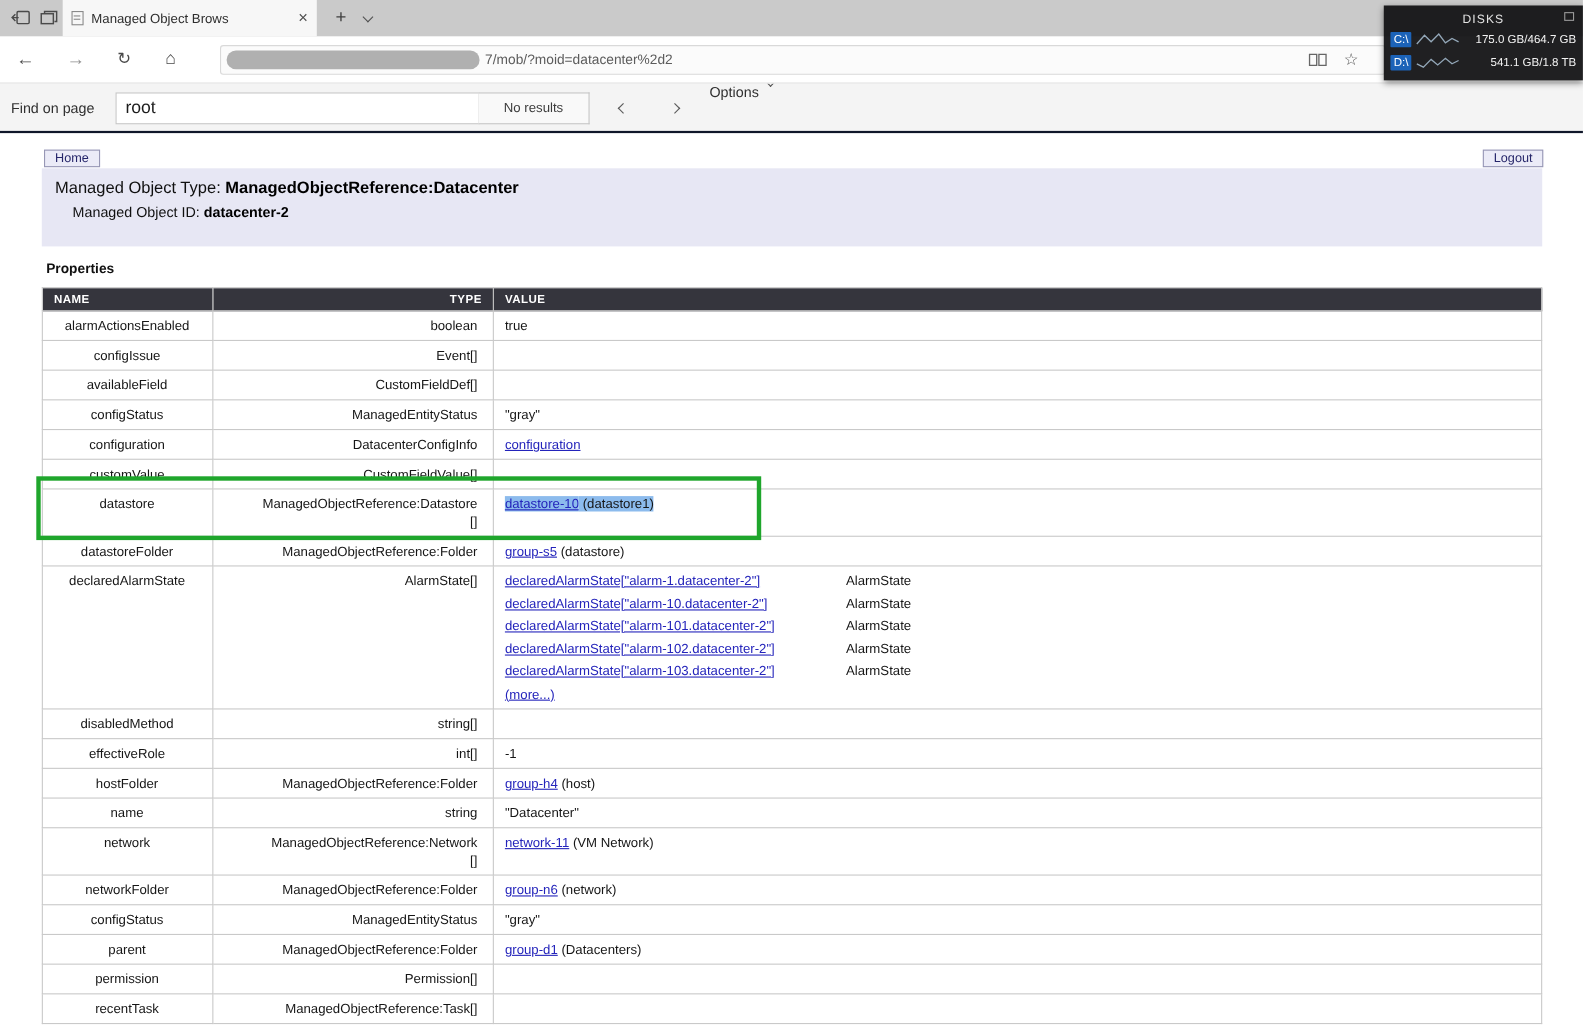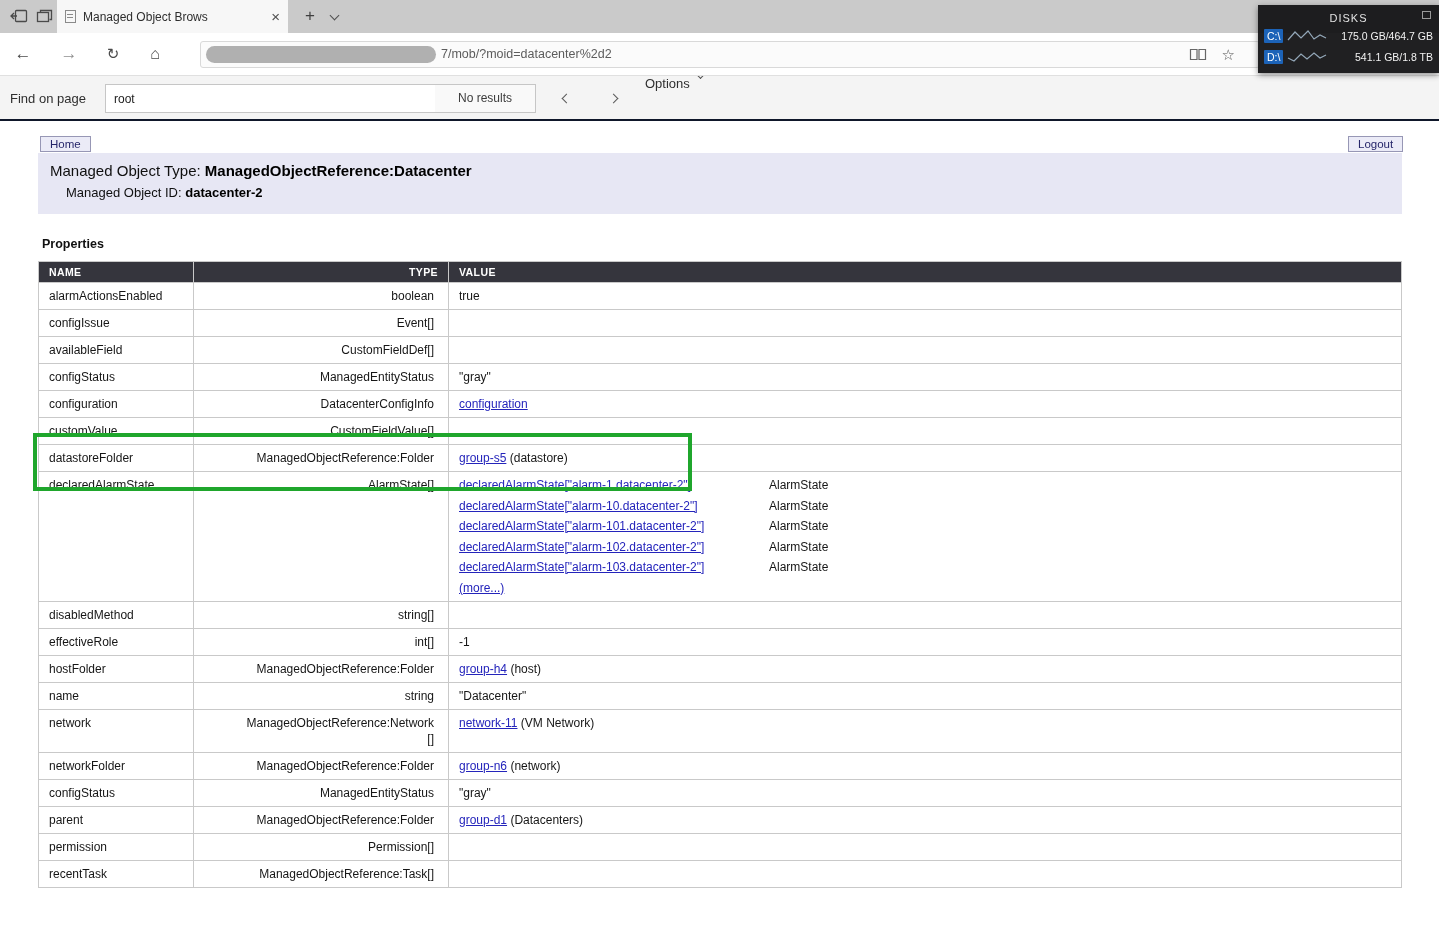--- a/index.html
+++ b/index.html
@@ -42,7 +42,7 @@
   .find-bar{position:absolute;left:0;top:76px;width:100%;height:45px;background:#f4f4f4;border-bottom:2px solid #0f172a;z-index:3;}
   .find-label{position:absolute;left:10px;top:0;line-height:45px;font-size:13px;color:#2f2f2f;}
   .find-input{position:absolute;left:105px;top:8px;width:331px;height:29px;border:1px solid #c6c6c6;background:#fff;
-    font-size:12px;color:#1c1c1c;padding:0 8px;font-family:inherit;outline:none;}
+    font-size:16px;color:#1c1c1c;padding:0 8px;font-family:inherit;outline:none;}
   .find-status{position:absolute;left:435px;top:8px;width:101px;height:29px;border:1px solid #c6c6c6;border-left:none;background:#f9f9f9;
     font-size:12px;color:#3c3c3c;text-align:center;line-height:27px;}
   .find-prev{position:absolute;left:552px;top:9px;width:28px;height:28px;cursor:pointer;text-align:center;}

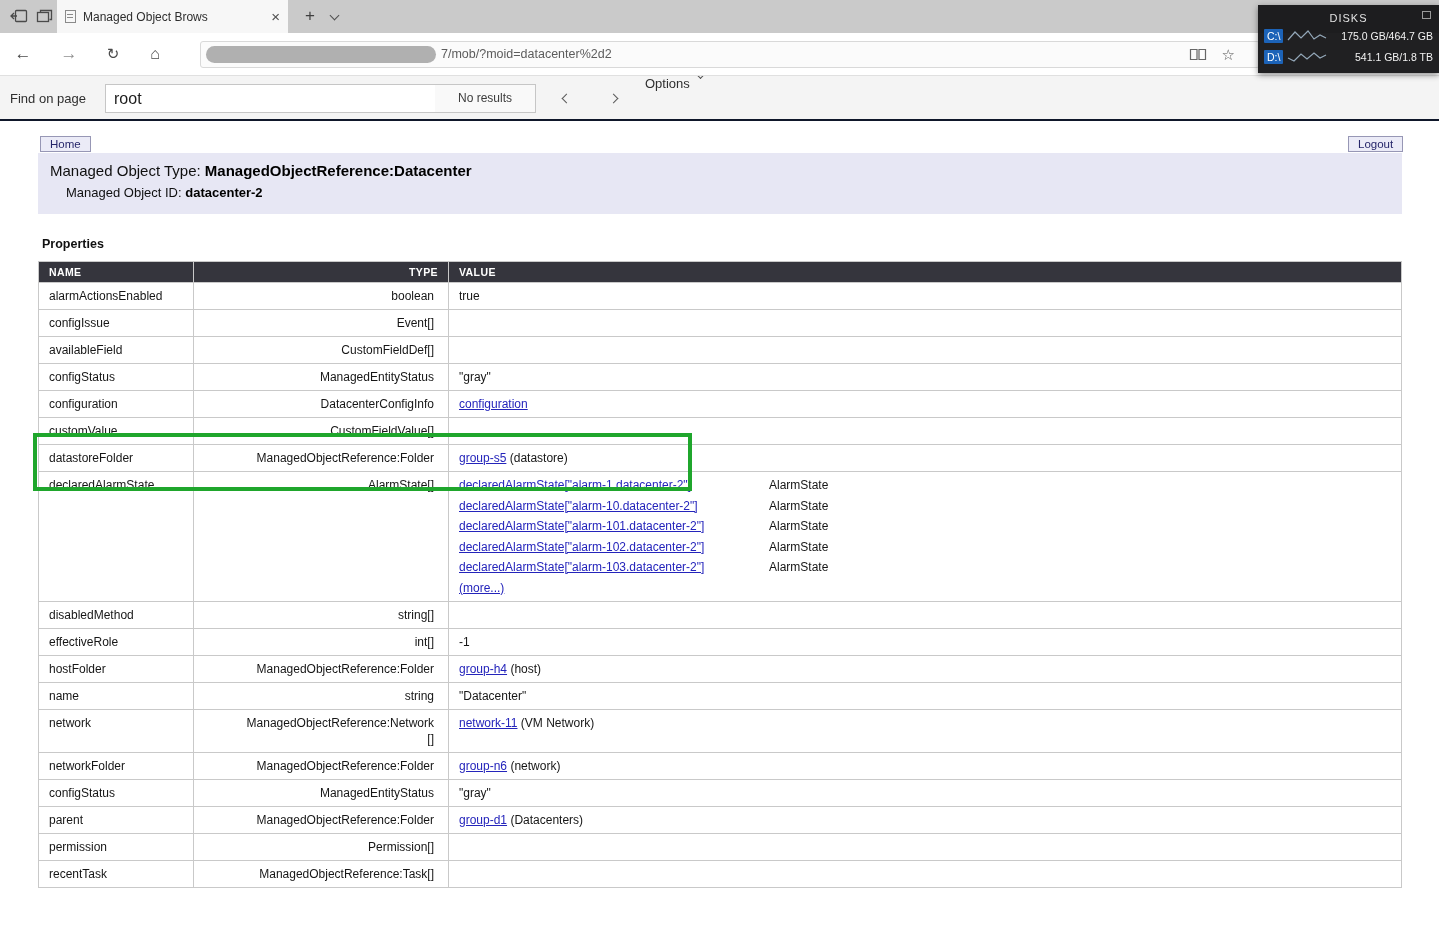--- a/index.html
+++ b/index.html
@@ -57,7 +57,7 @@
     font-size:11.5px;color:#26266a;cursor:pointer;}
   .logout-box{position:absolute;left:1348px;top:15px;border:1px solid #9797b5;background:#ebebf7;padding:1px 9px;
     font-size:11.5px;color:#26266a;cursor:pointer;}
-  .obj-header{position:absolute;left:38px;top:32px;width:1364px;height:61px;background:#e7e7f4;}
+  .obj-header{position:absolute;left:38px;top:32px;width:1364px;height:71px;background:#e7e7f4;}
   .obj-line1{position:absolute;left:12px;top:9px;font-size:15px;color:#101010;}
   .obj-line2{position:absolute;left:28px;top:32px;font-size:13px;color:#101010;text-align:center;}
   .obj-line1 b,.obj-line2 b{color:#000;}

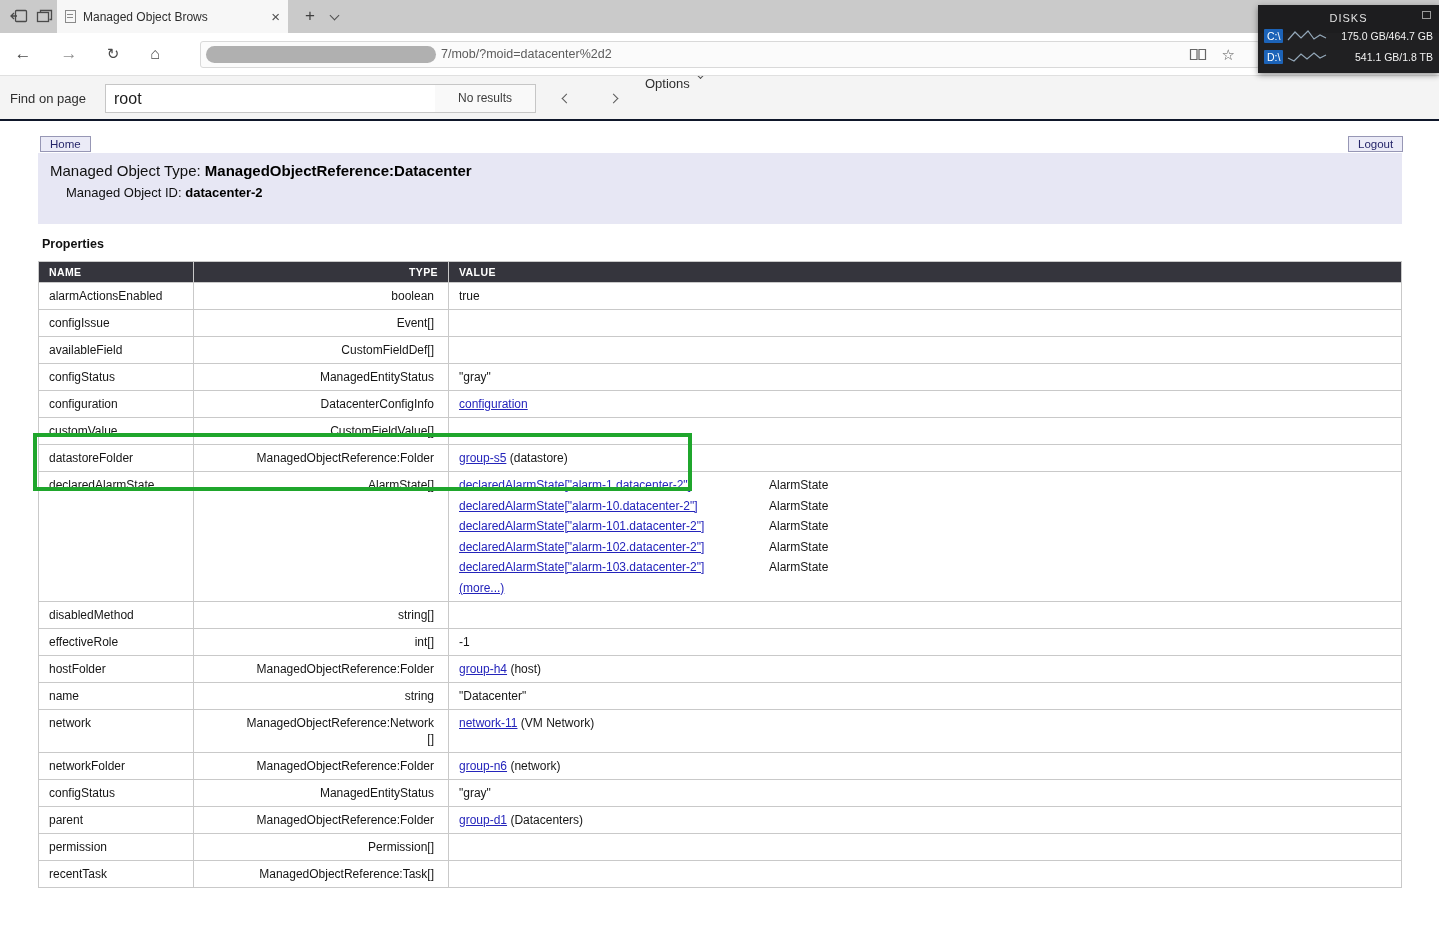--- a/index.html
+++ b/index.html
@@ -68,7 +68,7 @@
     text-align:left;padding:4px 10px;border:1px solid #c9c9c9;font-weight:bold;}
   .props-table th:nth-child(2){padding-left:17px;text-align:right;}
   .props-table td{border:1px solid #c9c9c9;font-size:12px;color:#161616;padding:5px 10px;vertical-align:top;line-height:16px;}
-  td.cell-name{text-align:left;padding-right:11px;}
+  td.cell-name{text-align:center;padding-right:11px;}
   td.cell-type{text-align:right;padding-right:14px;white-space:pre-line;}
   td.cell-value{text-align:left;}
   .value-line + .value-line{margin-top:4.5px;}

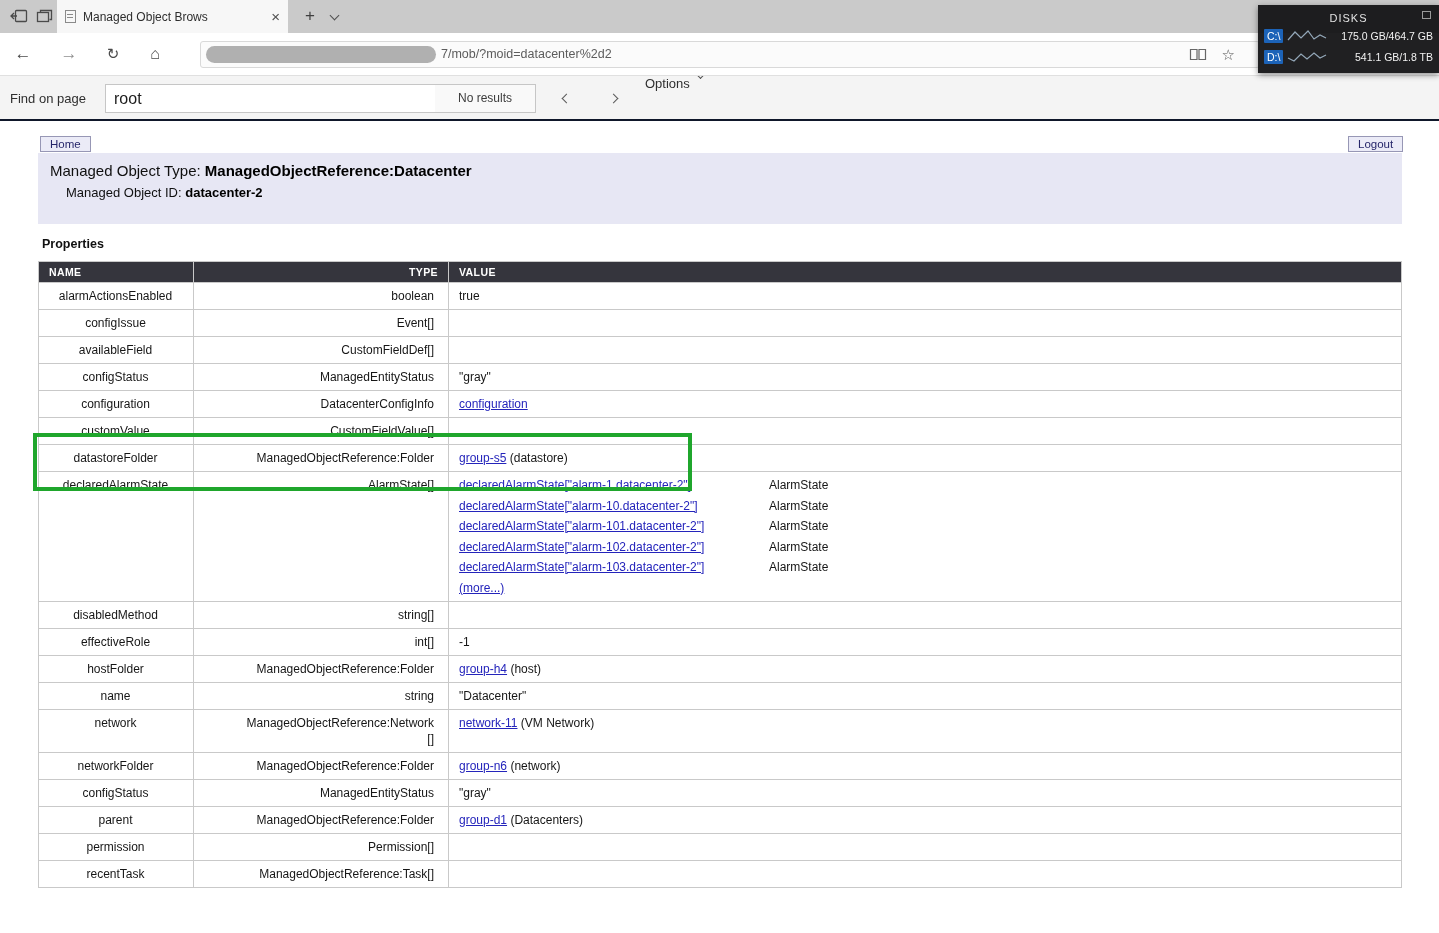--- a/index.html
+++ b/index.html
@@ -213,6 +213,14 @@
           <td class="cell-value">&nbsp;</td>
         </tr>
         <tr>
+          <td class="cell-name">datastore</td>
+          <td class="cell-type">ManagedObjectReference:Datastore
+[]</td>
+          <td class="cell-value">
+            <div class="value-line"><a class="mob-link selected">datastore-10</a><span class="selected"> (datastore1)</span></div>
+          </td>
+        </tr>
+        <tr>
           <td class="cell-name">datastoreFolder</td>
           <td class="cell-type">ManagedObjectReference:Folder</td>
           <td class="cell-value">

